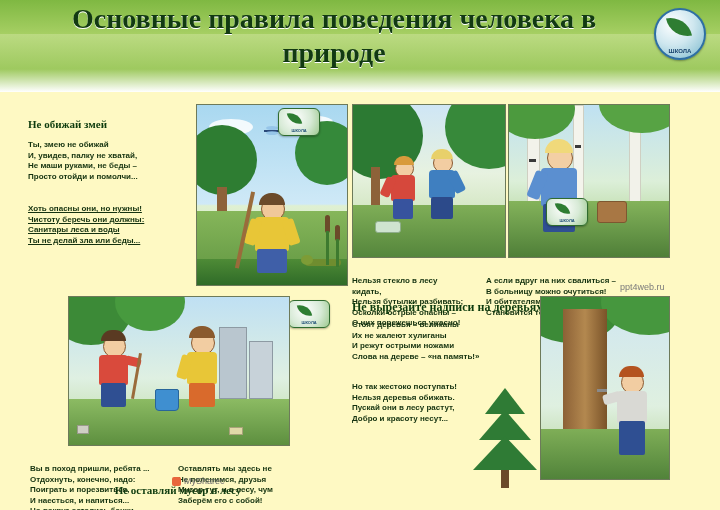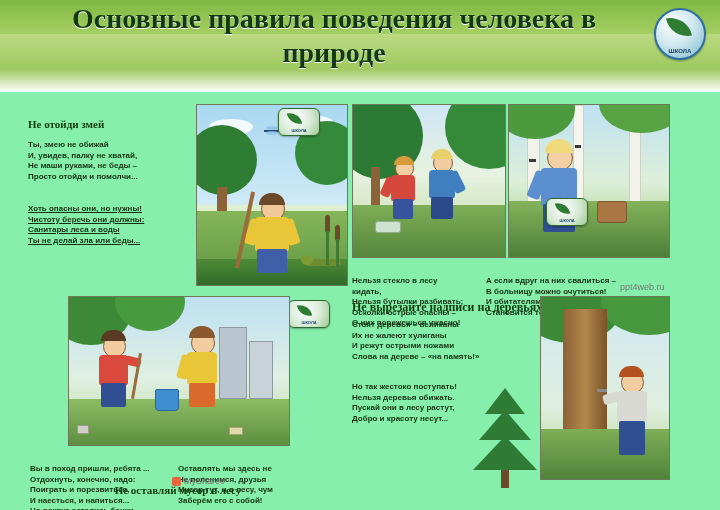--- a/index.html
+++ b/index.html
@@ -17,7 +17,7 @@
     position: relative;
     width: 720px;
     height: 510px;
-    background: #86efac;
+    background: #fef9c3;
     overflow: hidden;
   }
   

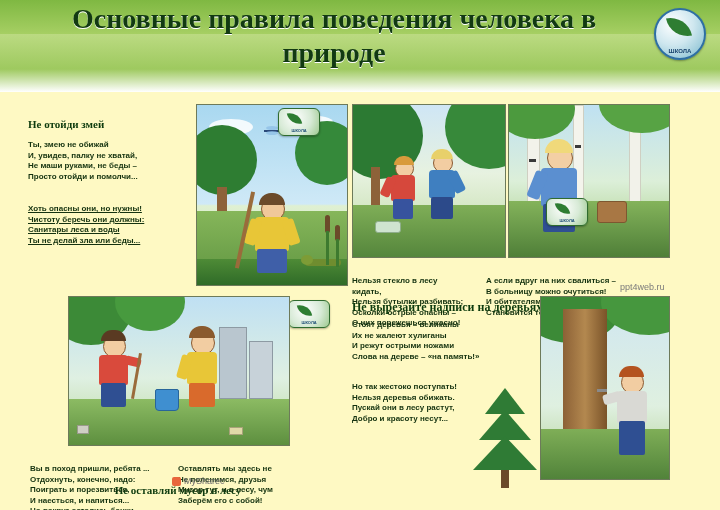--- a/index.html
+++ b/index.html
@@ -178,7 +178,7 @@
     </div>
   </div>
 
-  <div class="sec-title" style="left:28px; top:118px; font-size:11px;">Не отойди змей</div>
+  <div class="sec-title" style="left:28px; top:118px; font-size:11px;">Не обижай змей</div>
   <div class="poem" style="left:28px; top:140px; width:160px;">Ты, змею не обижай
 И, увидев, палку не хватай,
 Не маши руками, не беды –

